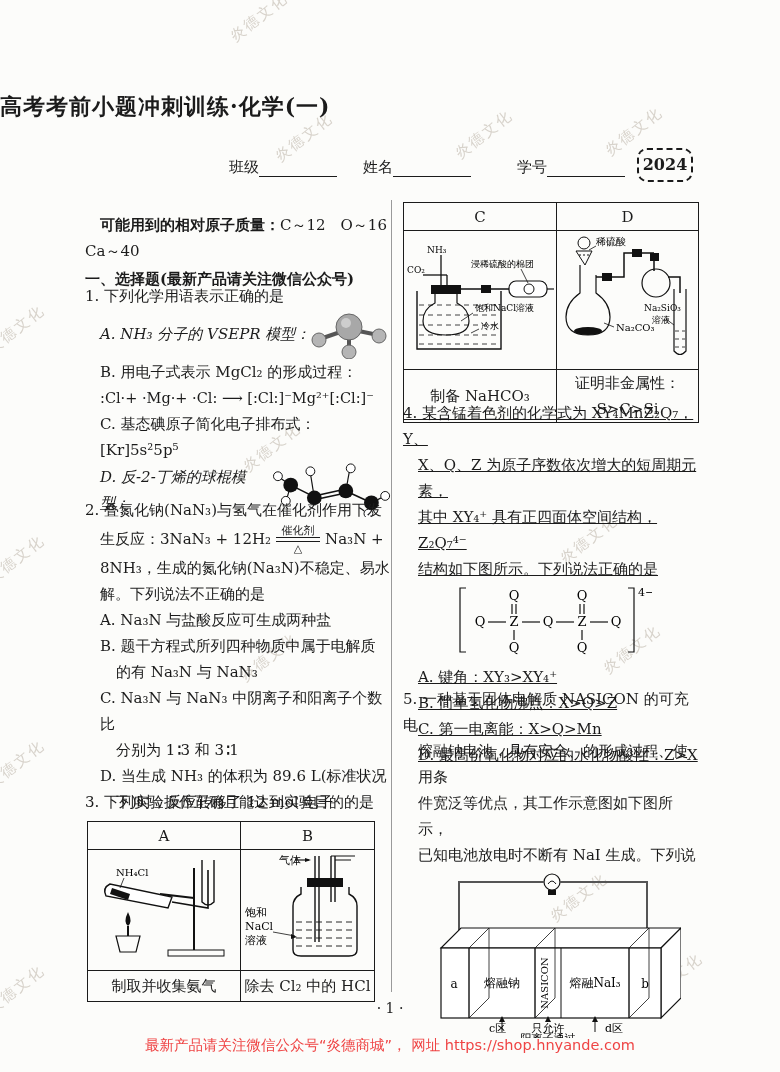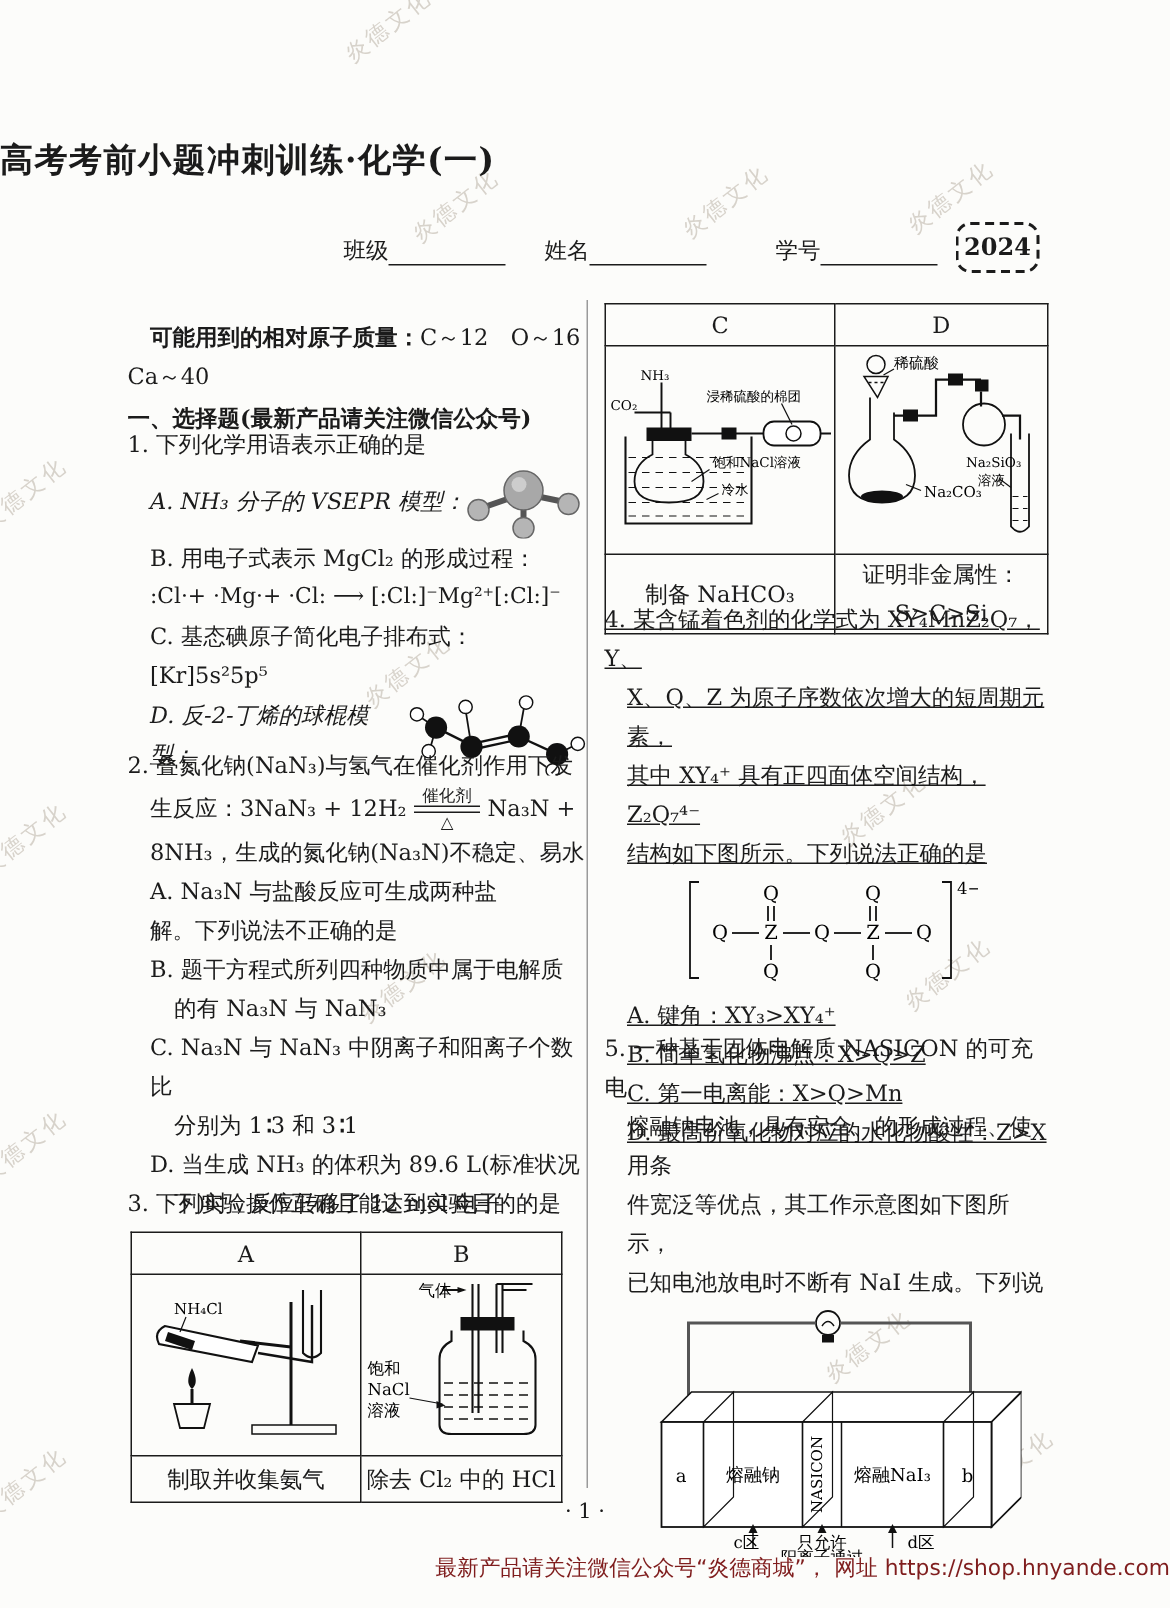--- a/index.html
+++ b/index.html
@@ -141,8 +141,8 @@
       <span>Na₃N +</span>
     </div>
     <div class="l1">8NH₃，生成的氮化钠(Na₃N)不稳定、易水</div>
+    <div class="l1">解。下列说法不正确的是</div>
     <div class="l1">A. Na₃N 与盐酸反应可生成两种盐</div>
-    <div class="l1">解。下列说法不正确的是</div>
     <div class="l1">B. 题干方程式所列四种物质中属于电解质</div>
     <div class="l2">的有 Na₃N 与 NaN₃</div>
     <div class="l1">C. Na₃N 与 NaN₃ 中阴离子和阳离子个数比</div>

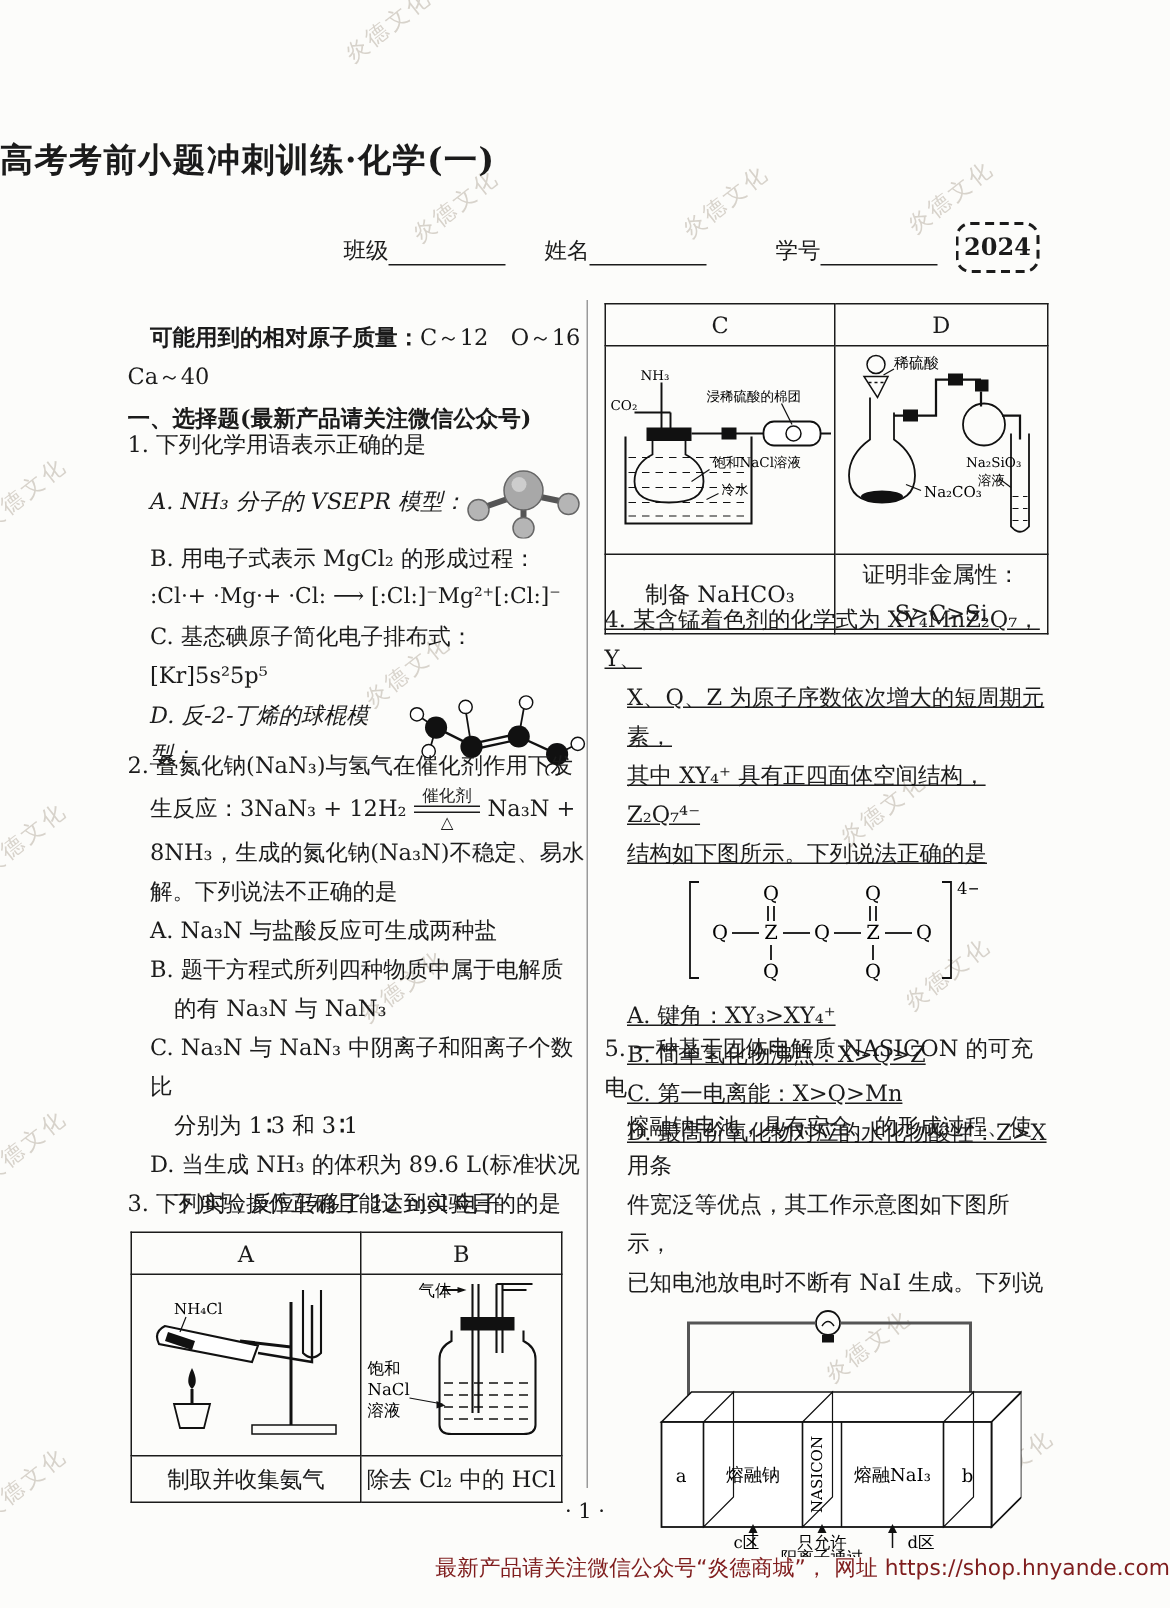--- a/index.html
+++ b/index.html
@@ -36,8 +36,8 @@
   td.body{vertical-align:middle;}
   svg text{font-family:"DejaVu Serif","Liberation Serif",serif;}
   .footer-page{left:0;top:1000px;width:780px;text-align:center;font-size:14px;z-index:2;}
-  .footer-promo{left:0;top:1036px;width:780px;text-align:right;font-size:14.5px;
-        font-family:"DejaVu Sans","Liberation Sans",sans-serif;color:#7f1d1d;z-index:2;}
+  .footer-promo{left:0;top:1036px;width:780px;text-align:center;font-size:14.5px;
+        font-family:"DejaVu Sans","Liberation Sans",sans-serif;color:#ef4444;z-index:2;}
 </style>
 </head>
 <body>

